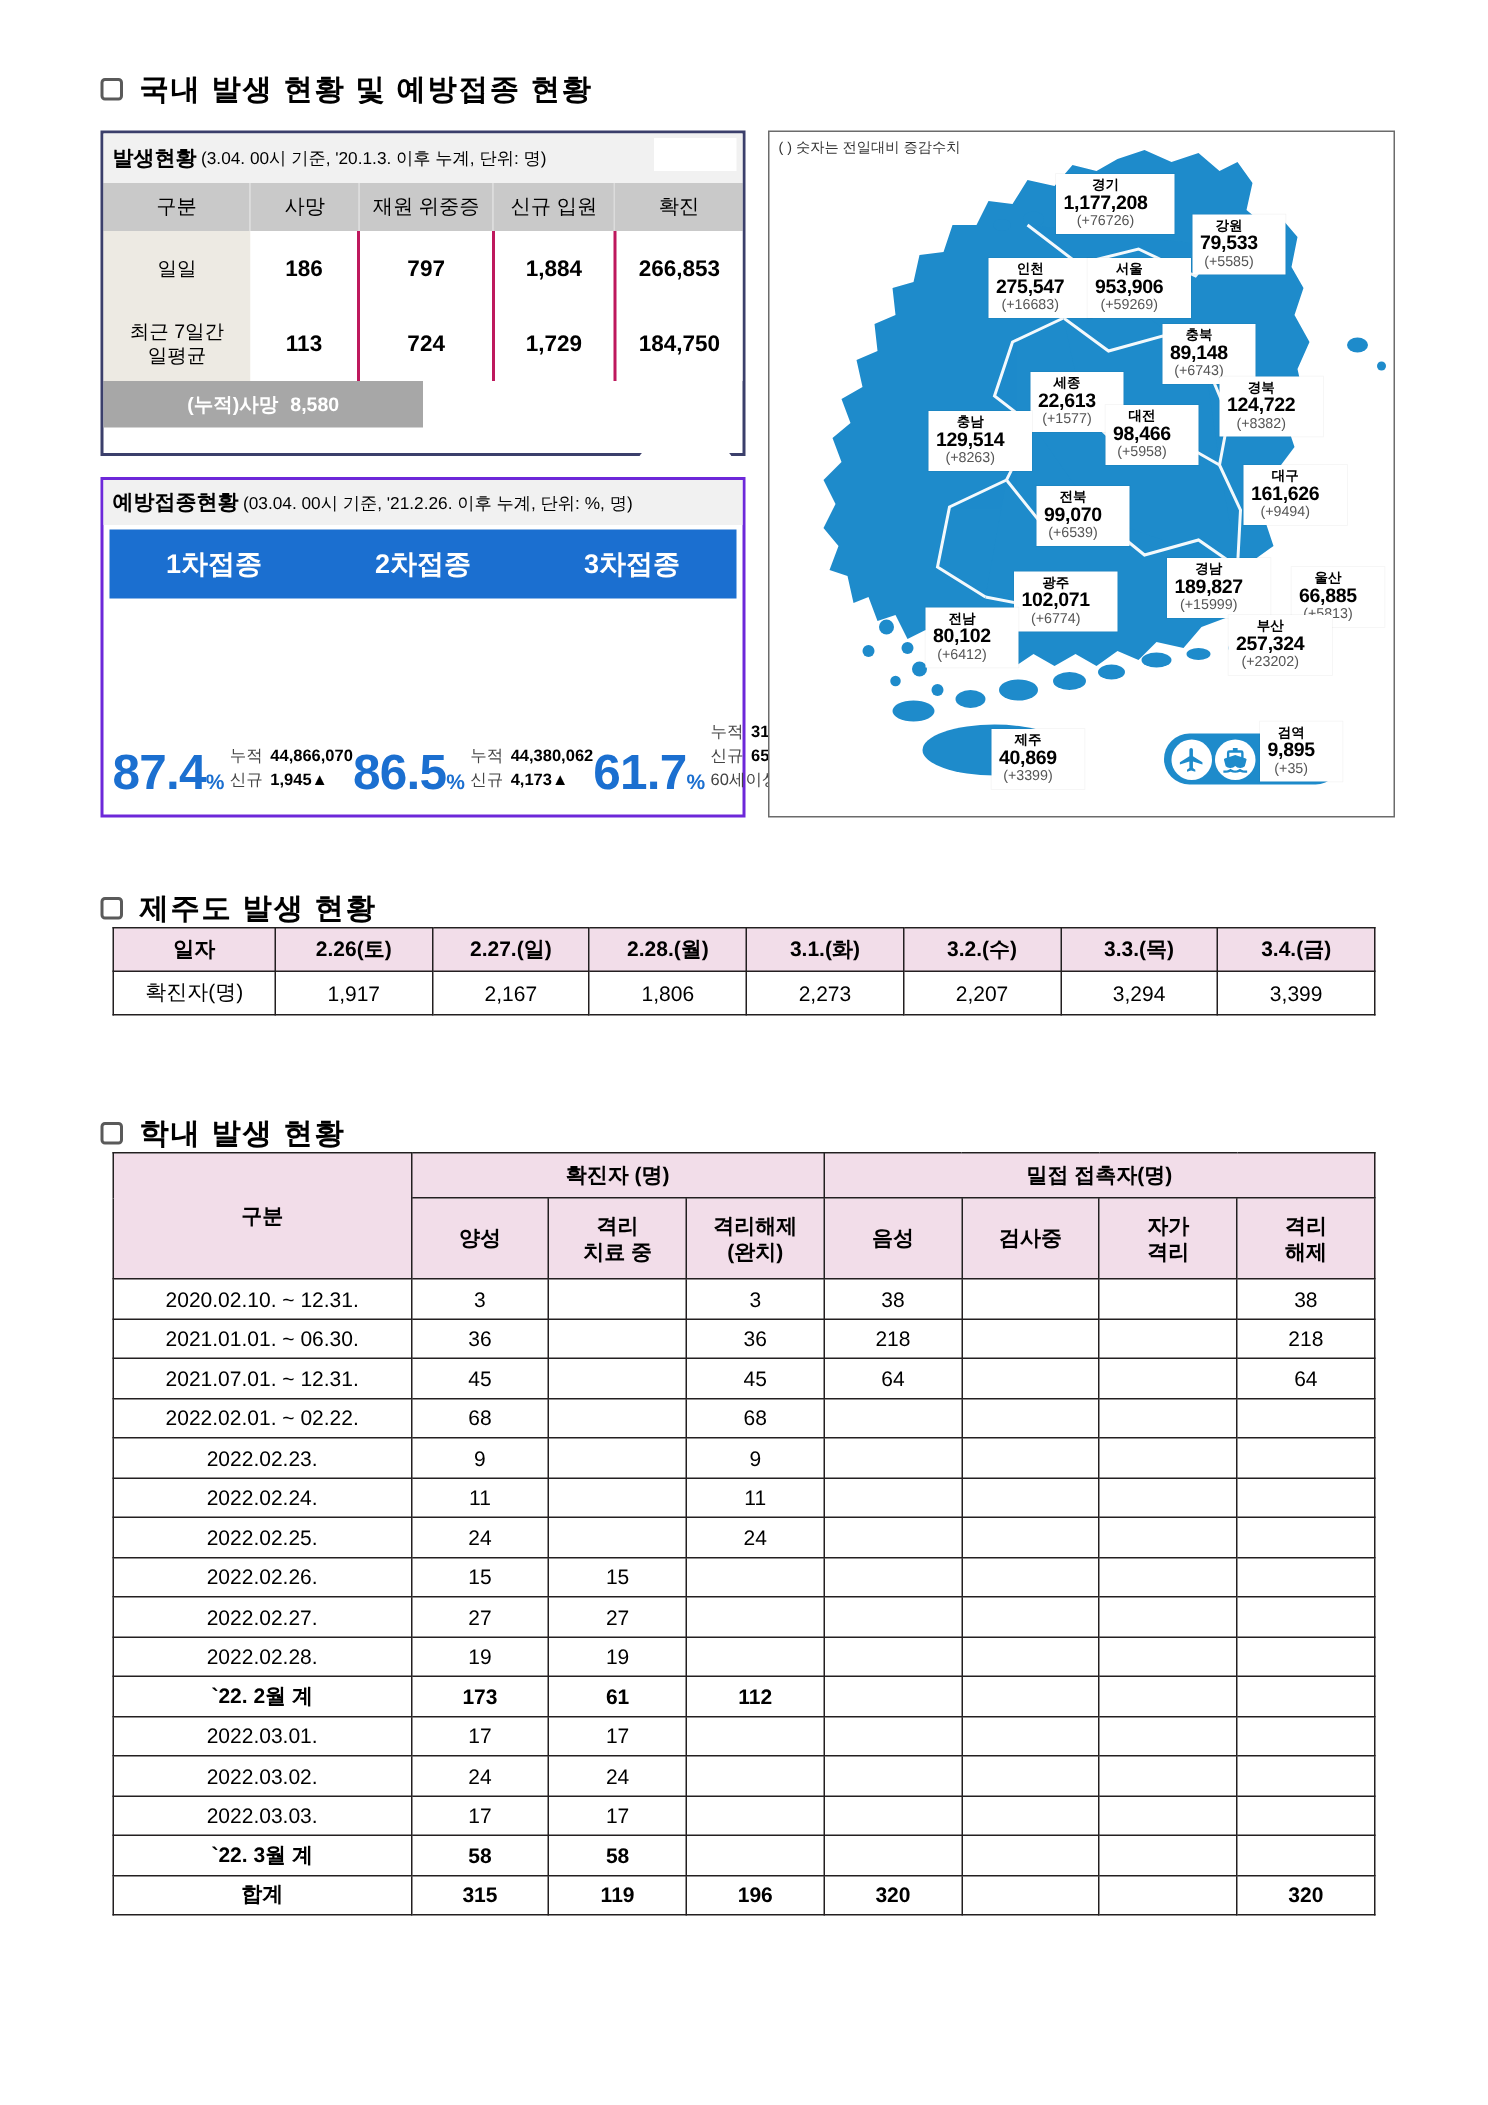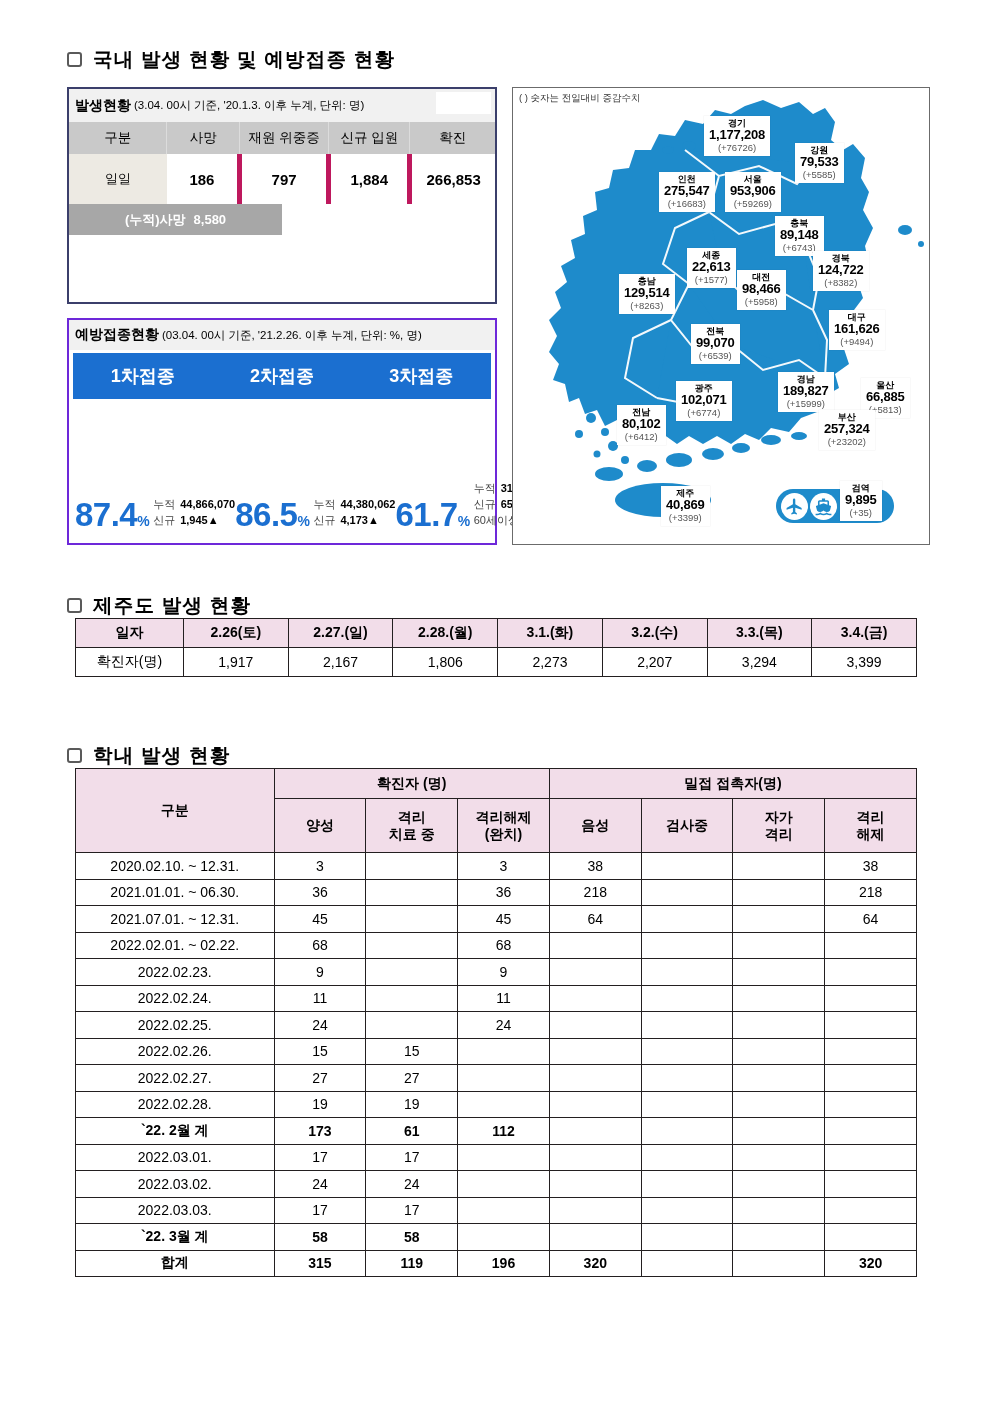--- a/index.html
+++ b/index.html
@@ -200,7 +200,7 @@
     position: absolute;
     background: #ffffff;
     text-align: center;
-    padding: 2px 5px 3px 5px;
+    padding: 2px 18px 3px 5px;
     line-height: 1.12;
     box-shadow: 0 0 0 0.5px rgba(0,0,0,0.05);
   }

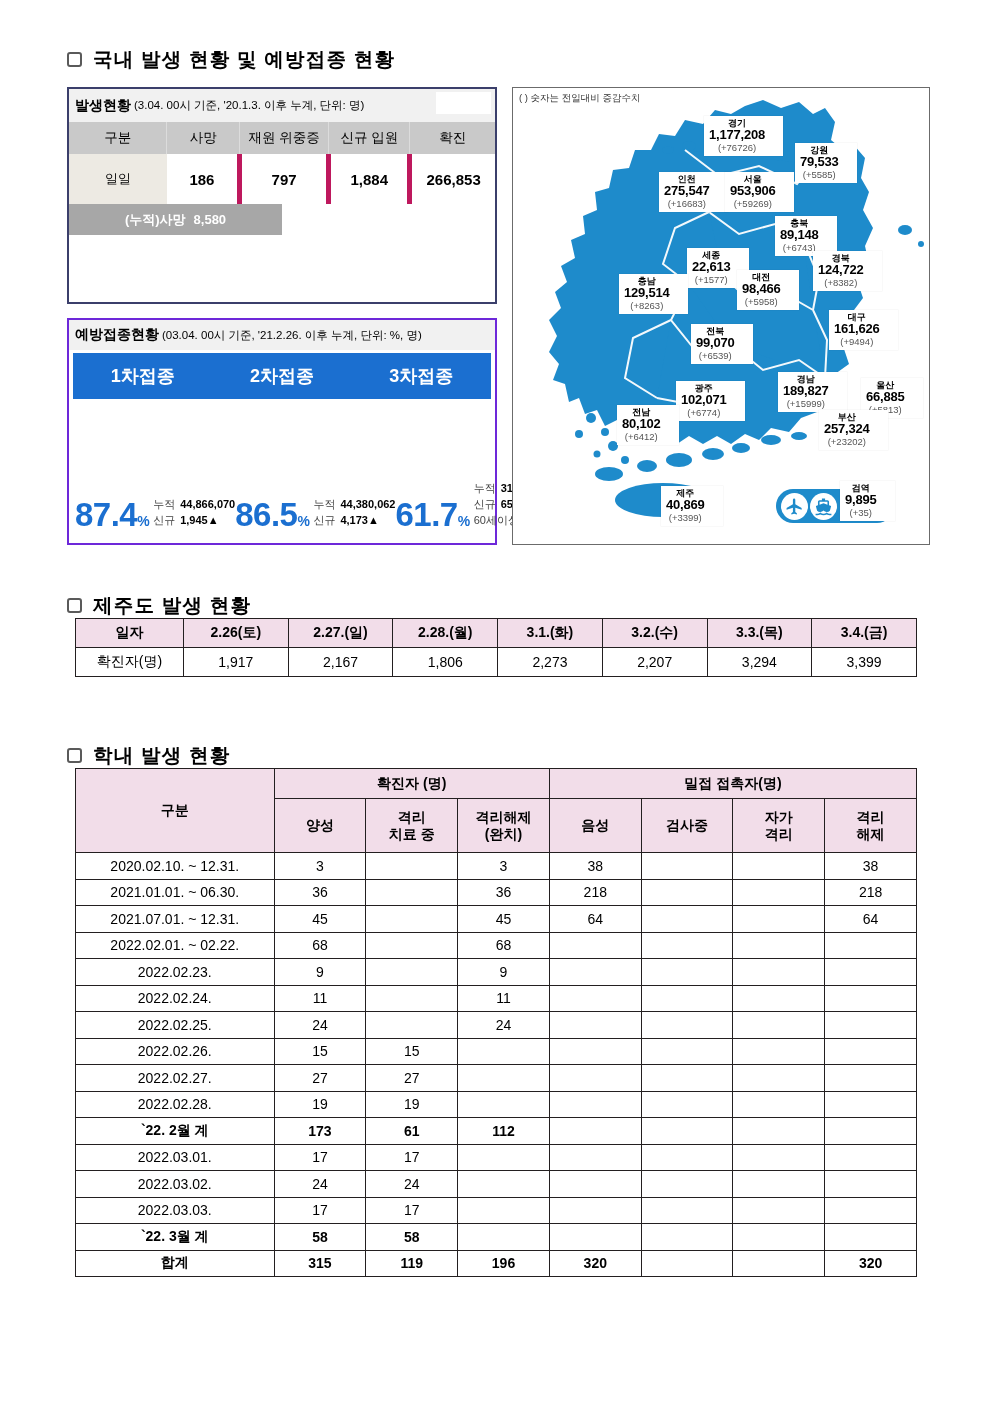--- a/index.html
+++ b/index.html
@@ -85,7 +85,7 @@
     height: 50px;
     font-weight: bold;
     font-size: 15px;
-    border-right: 5px solid #be185d;
+    border-right: 2px solid #be185d;
   }
   table.occ tbody td:last-child { border-right: none; }
   table.occ tbody td.rowlabel {

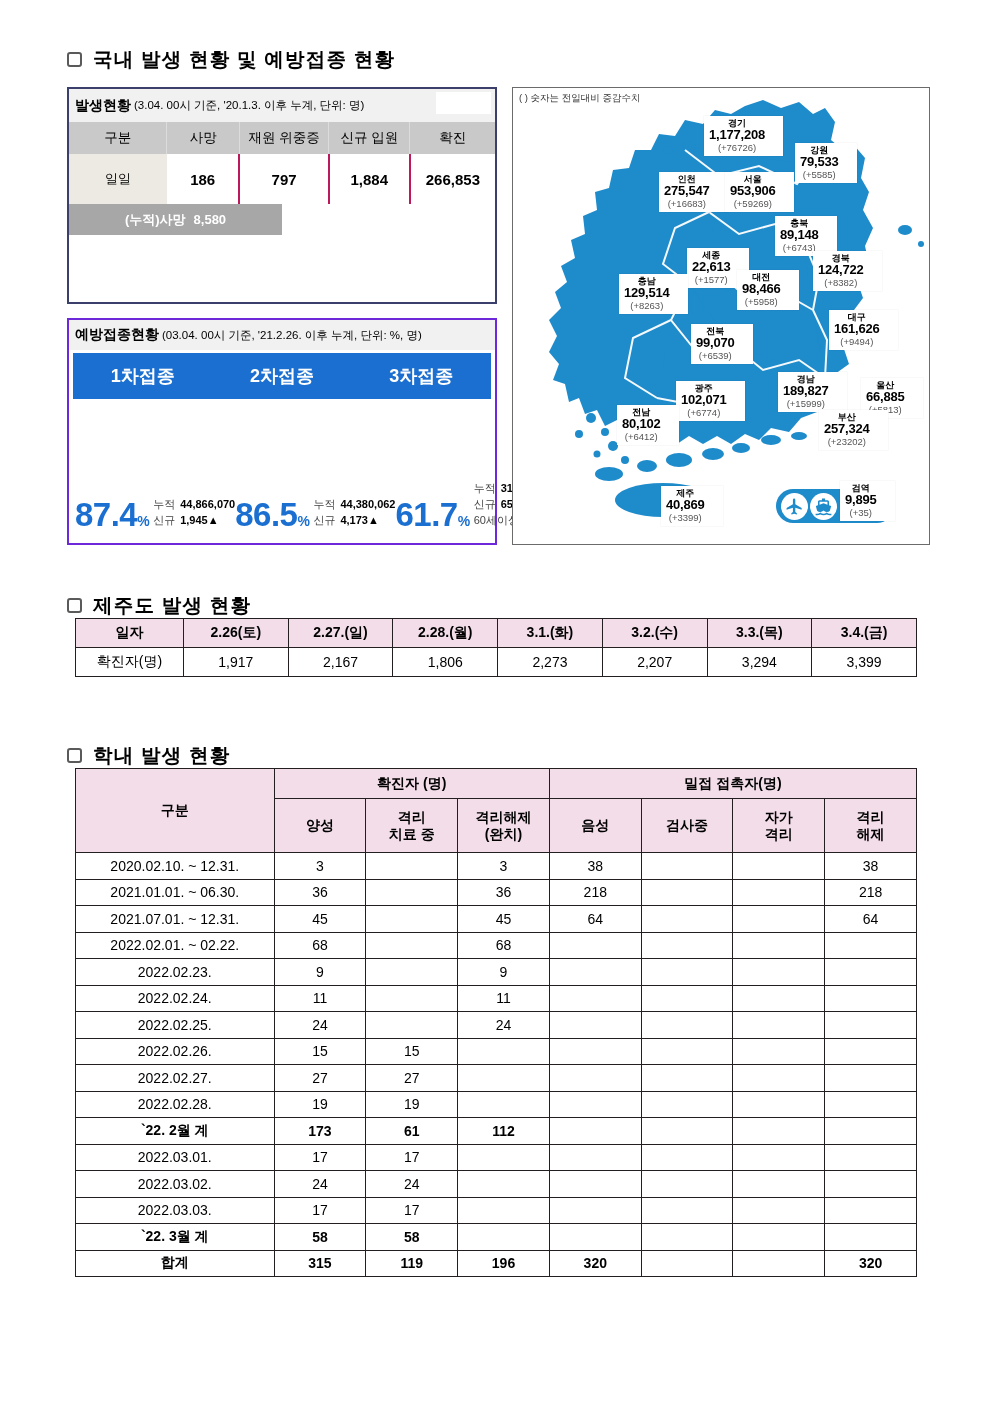--- a/index.html
+++ b/index.html
@@ -309,6 +309,16 @@
         <td>797</td>
         <td>1,884</td>
         <td>266,853</td>
+      </tr>
+      <tr>
+        <td class="rowlabel">
+          <span>최근 7일간</span><br>
+          <span>일평균</span>
+        </td>
+        <td>113</td>
+        <td>724</td>
+        <td>1,729</td>
+        <td>184,750</td>
       </tr>
     </tbody>
   </table>

